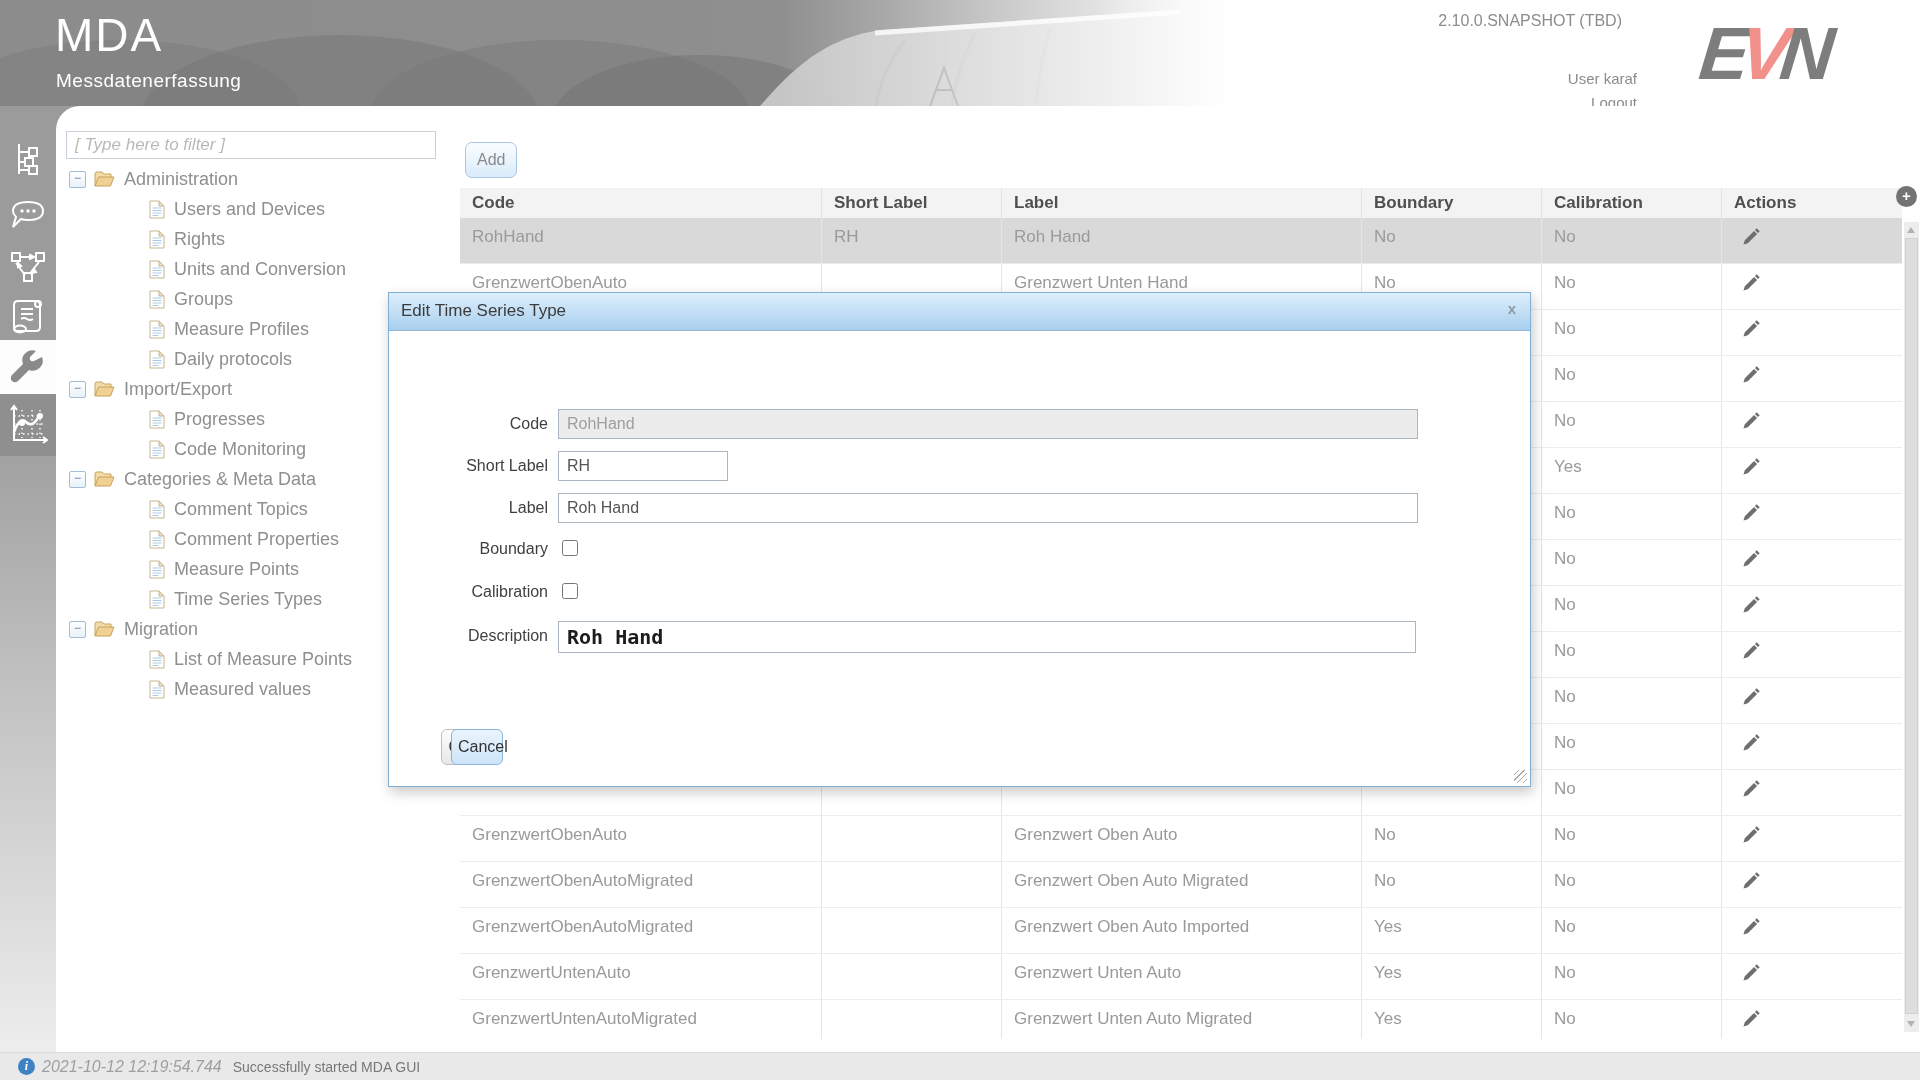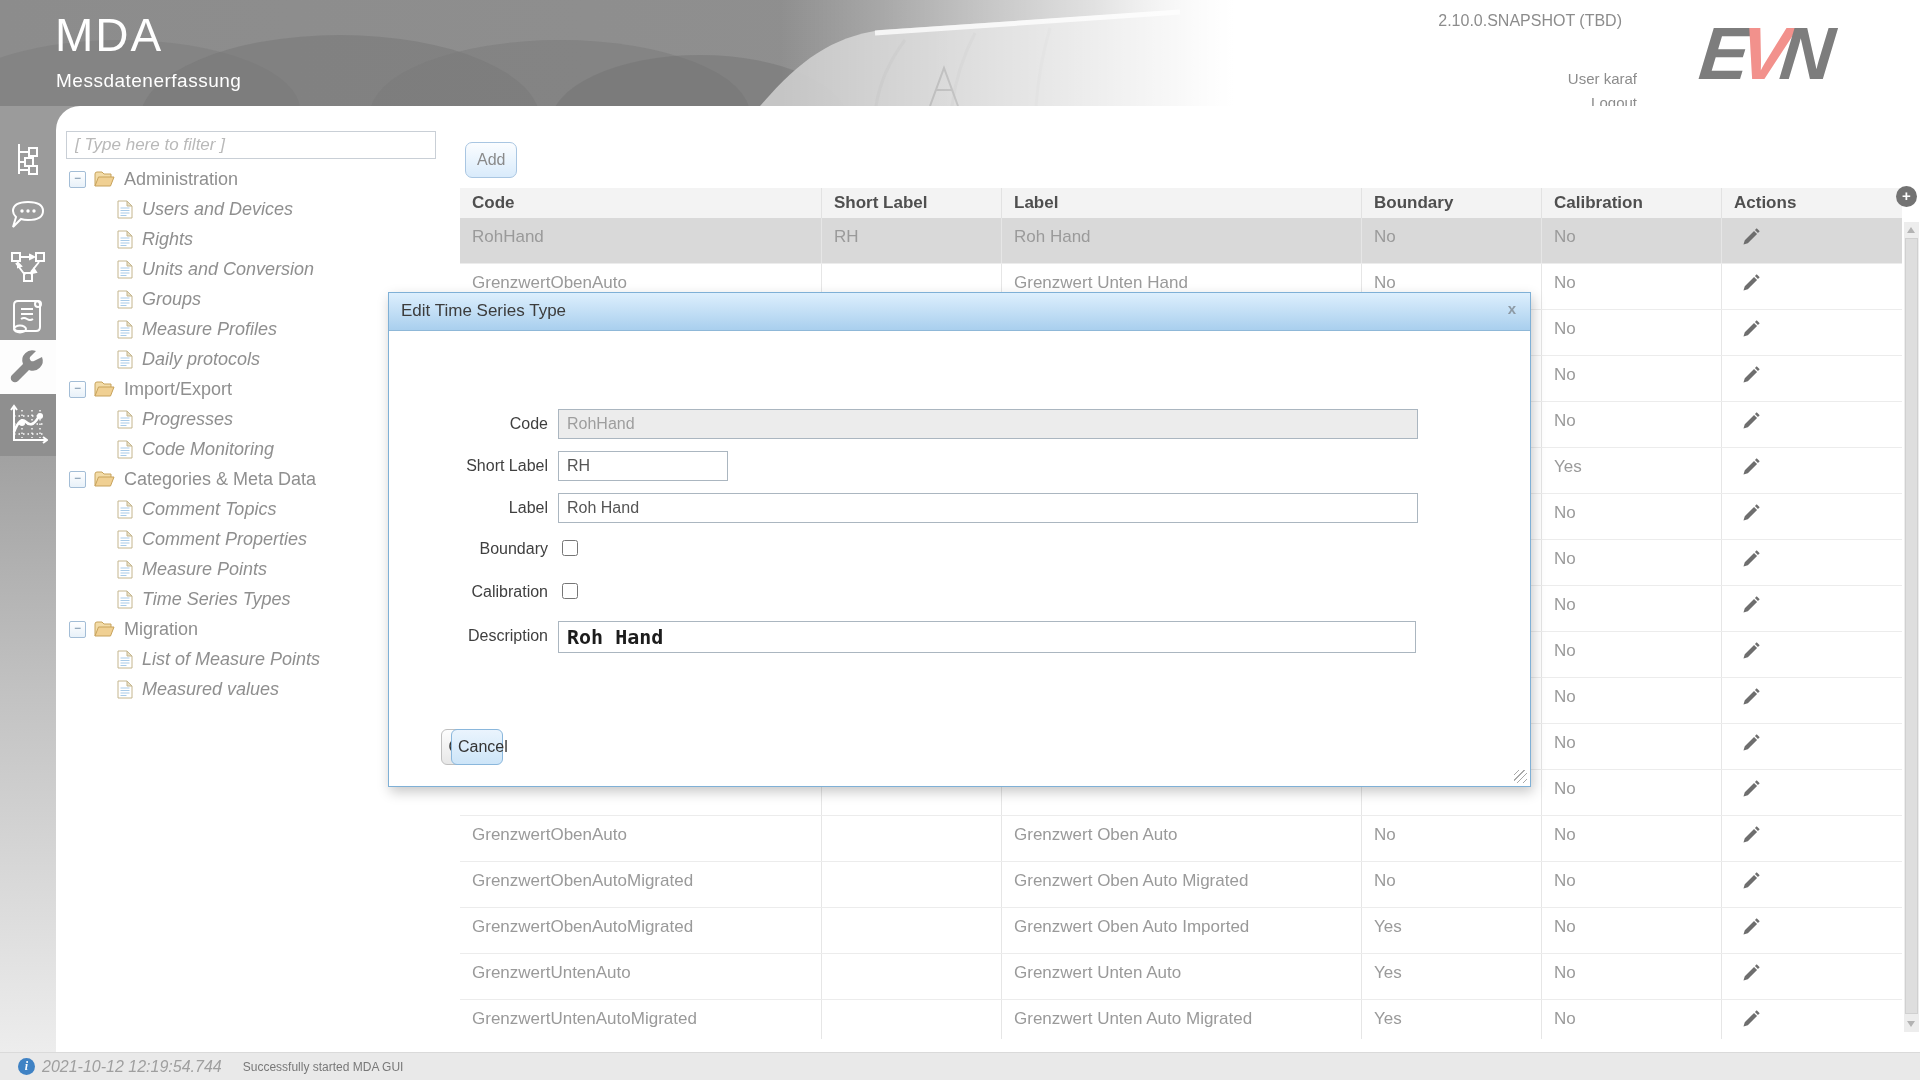--- a/index.html
+++ b/index.html
@@ -39,7 +39,7 @@
   .tree-row .minus-box{width:15px;height:15px;border:1px solid #a3bdd6;border-radius:2px;margin-left:13px;
     background:linear-gradient(#fff,#e8f1f9);color:#6a87a0;font-size:12px;line-height:13px;text-align:center;flex:0 0 auto;}
   .tree-row .folder-ico{margin-left:8px;margin-right:9px;flex:0 0 auto;}
-  .tree-row.child{padding-left:61px;font-style:italic;}
+  .tree-row.child{padding-left:93px;}
   .tree-row .doc-ico{margin-right:9px;flex:0 0 auto;}
 
   

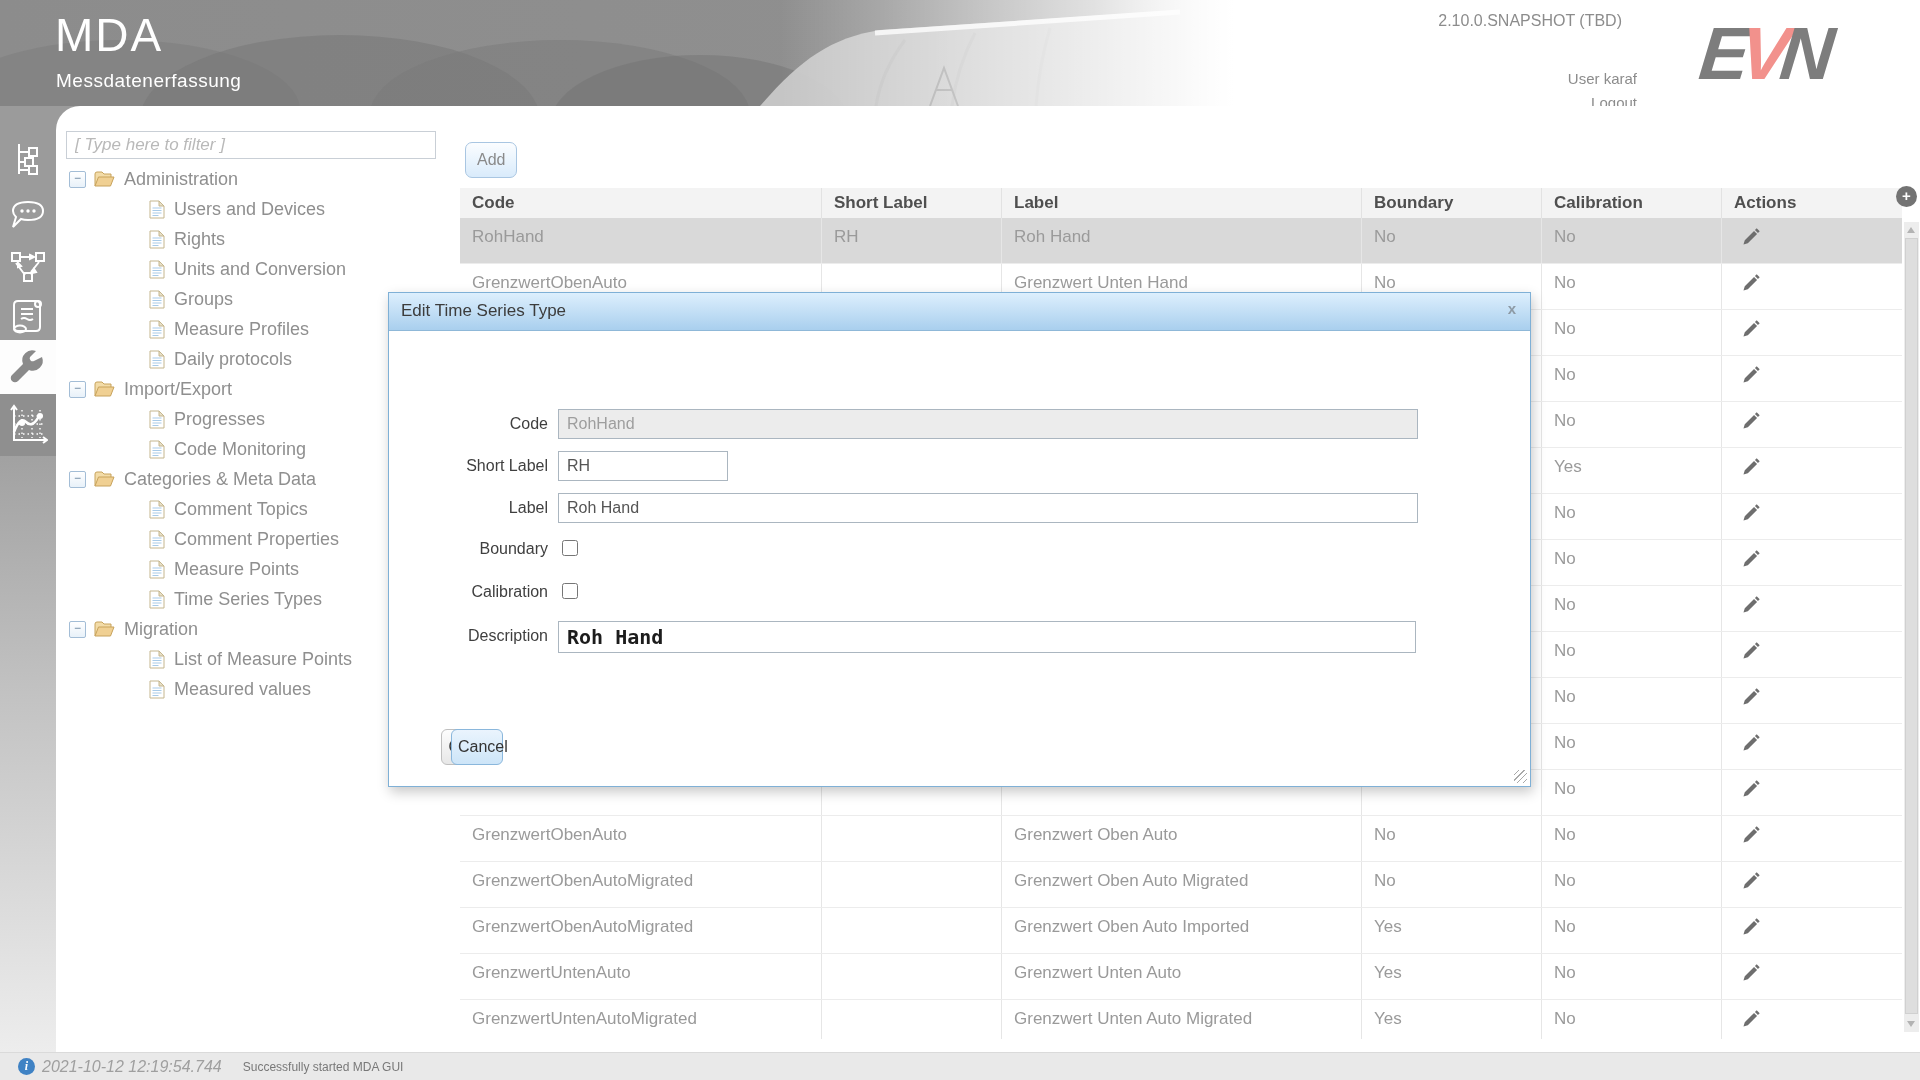--- a/index.html
+++ b/index.html
@@ -91,7 +91,7 @@
   #info-icon{width:17px;height:17px;border-radius:50%;background:#3f82c4;color:#fff;font-size:12px;font-weight:bold;
     font-style:italic;text-align:center;line-height:17px;margin-left:18px;flex:0 0 auto;font-family:"Liberation Serif",serif;}
   #status-time{font-style:italic;color:#9f9f9f;font-size:16px;margin-left:7px;}
-  #status-message{color:#787878;font-size:12px;margin-left:21px;}
+  #status-message{color:#787878;font-size:14px;margin-left:11px;}
 </style>
 </head>
 <body>

